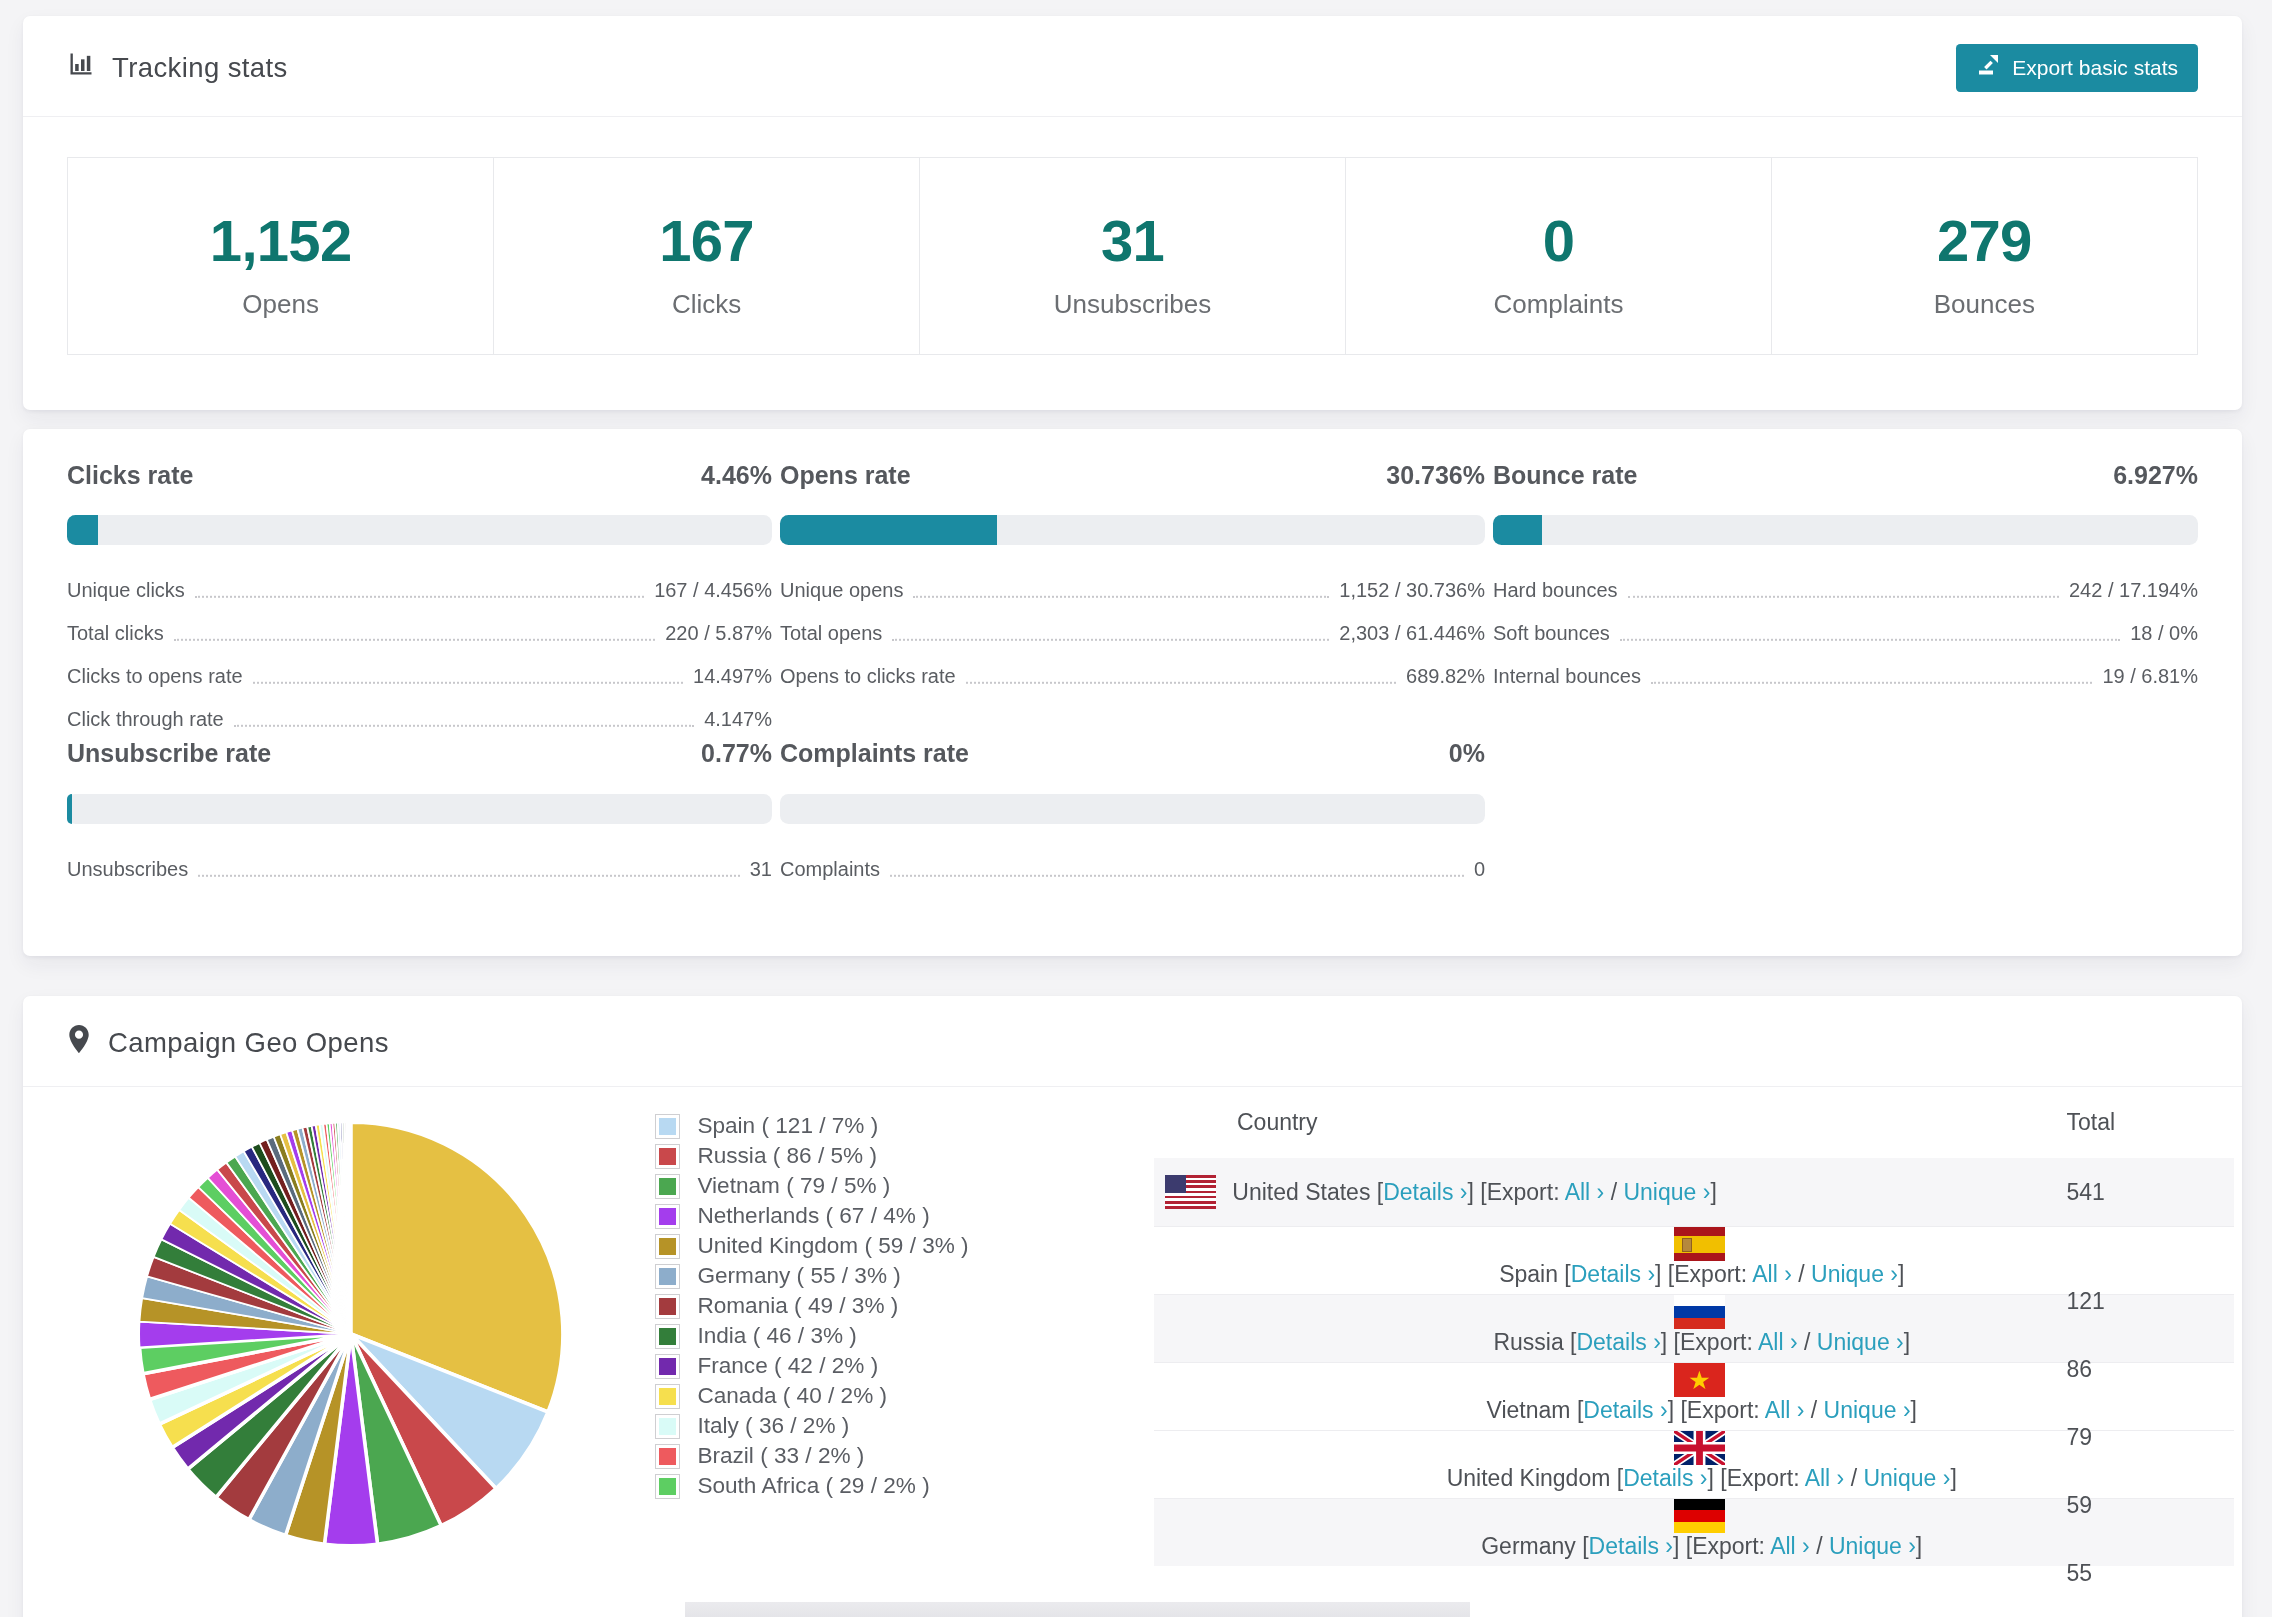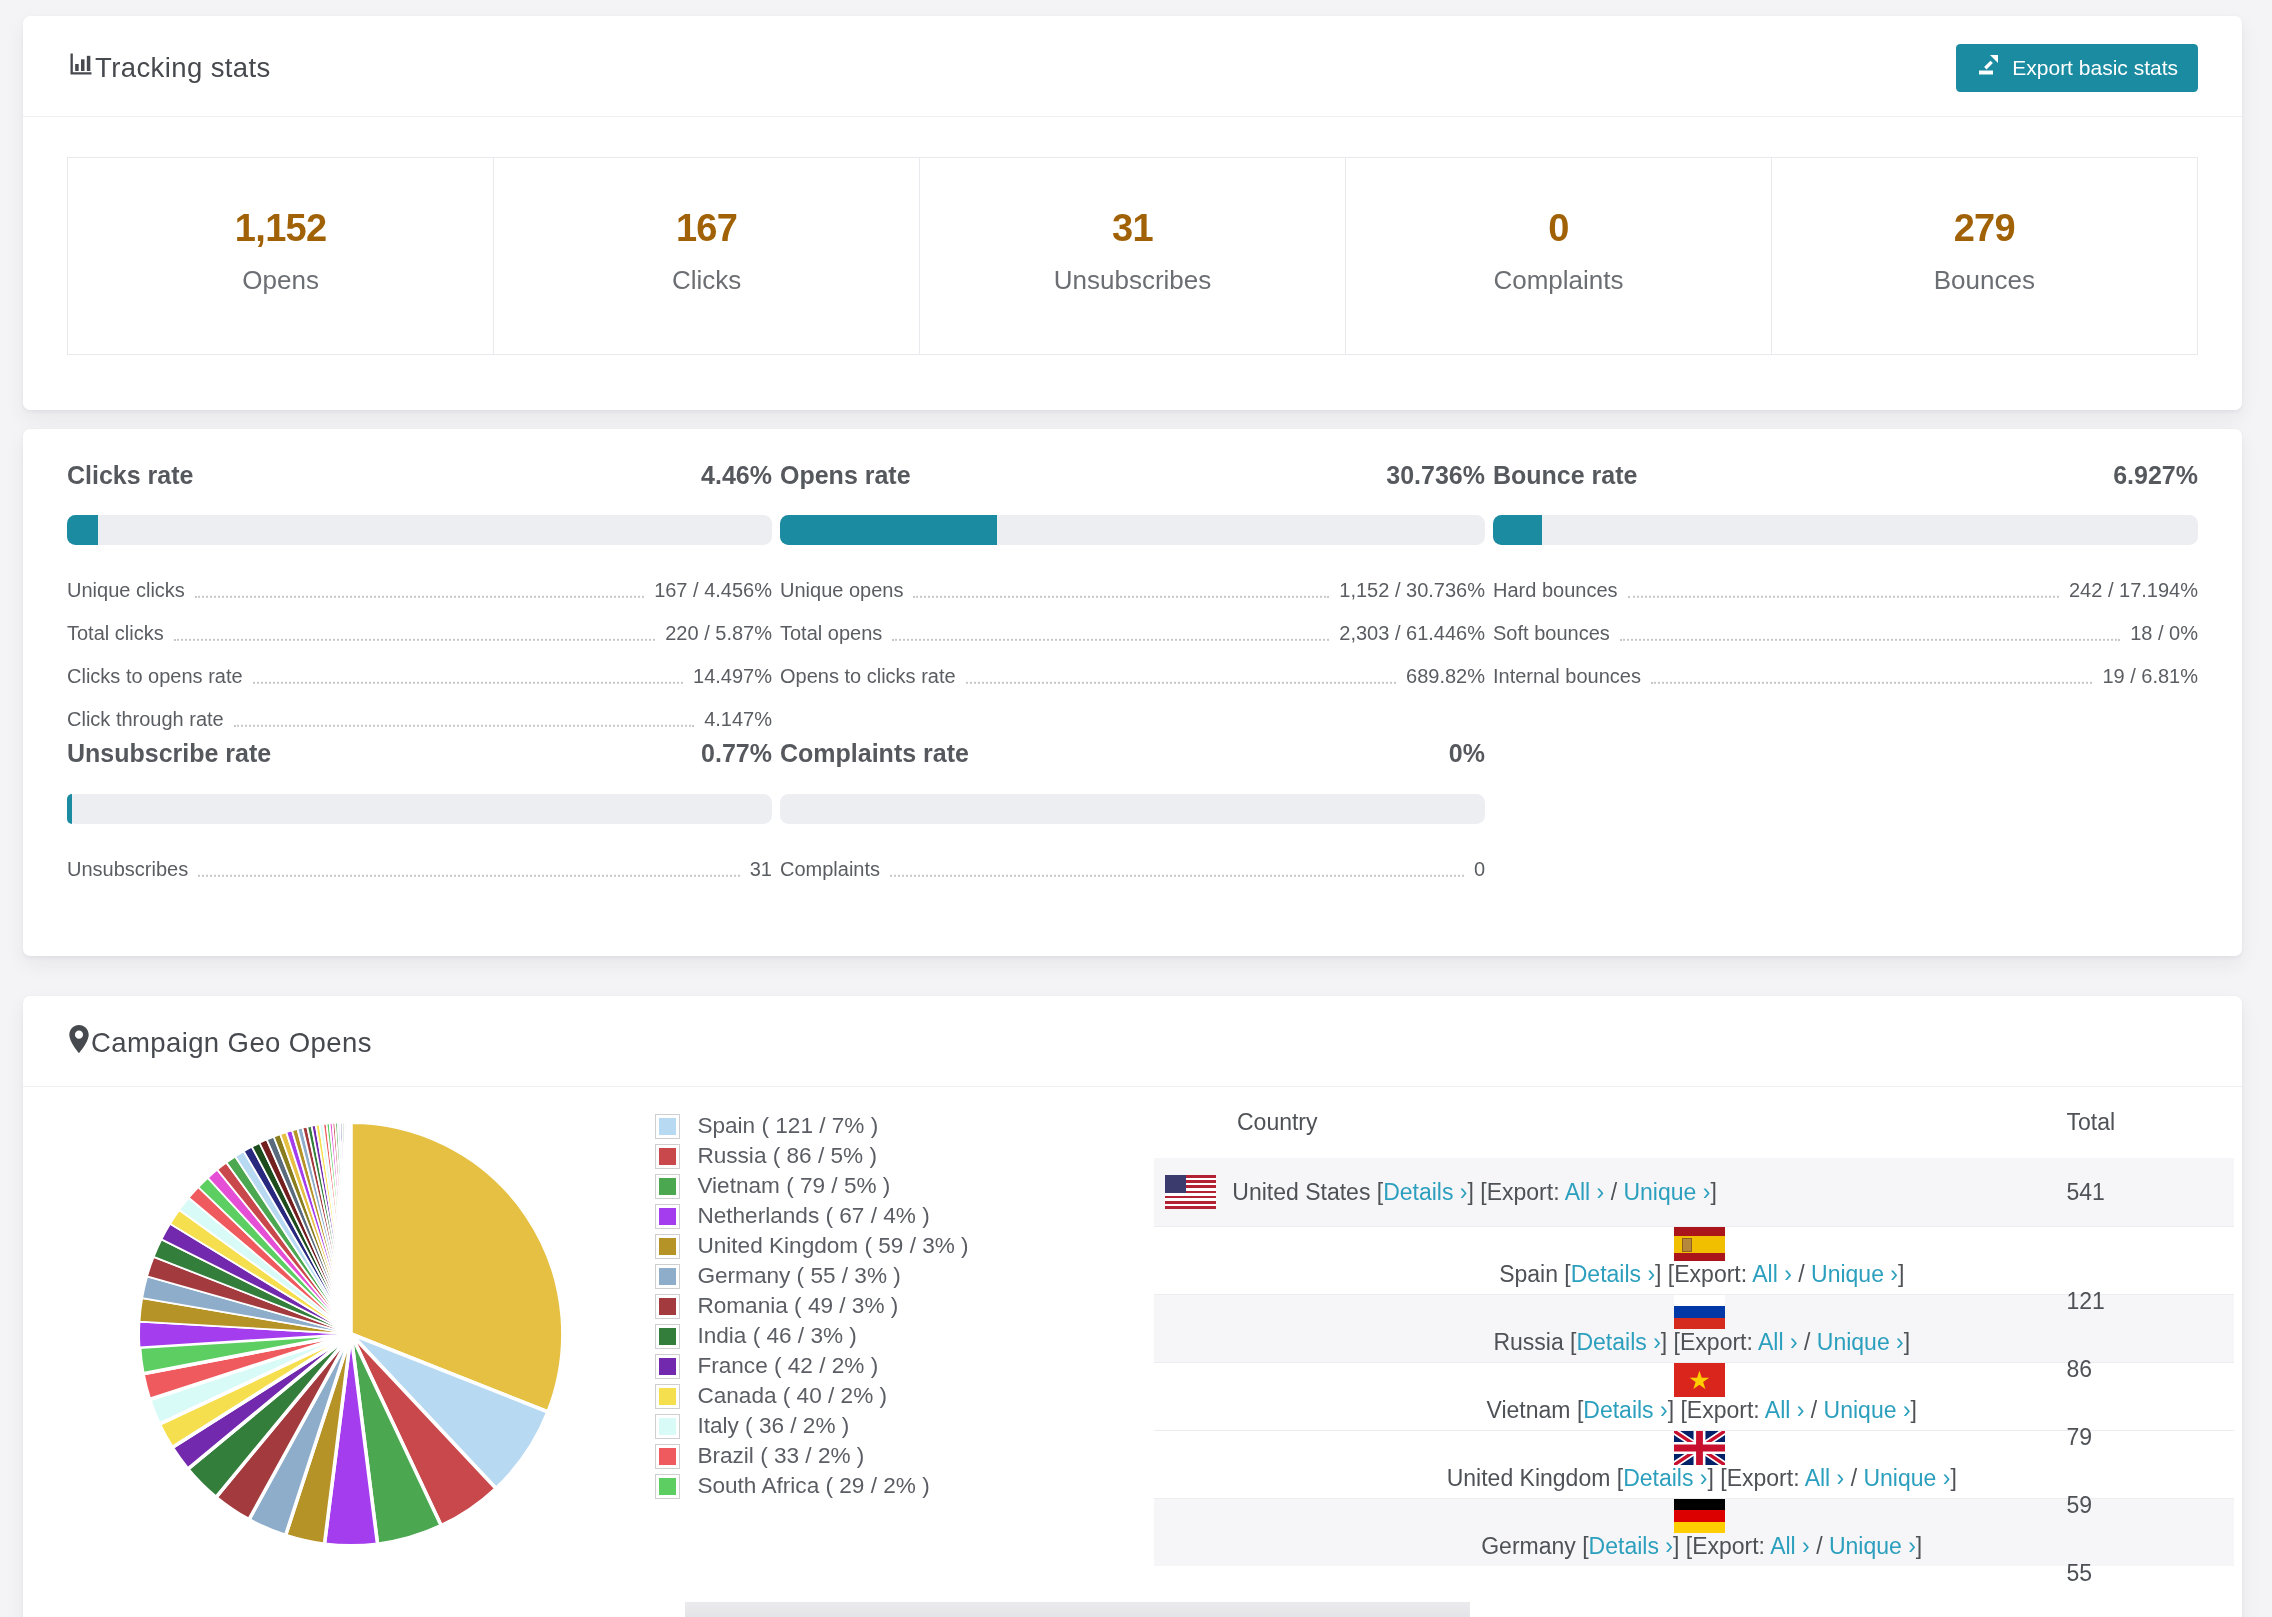--- a/index.html
+++ b/index.html
@@ -23,7 +23,7 @@
     display:flex; align-items:center; justify-content:space-between;
     padding:28px 44px 24px 44px; border-bottom:1.4px solid #efeff2;
   }
-  .card-title { display:flex; align-items:center; font-size:27.5px; color:#46494e; letter-spacing:0.4px; }
+  .card-title { display:flex; align-items:center; gap:17px; font-size:27.5px; color:#46494e; letter-spacing:0.4px; }
   .card-title svg { flex:none; }
 
   .btn-export {

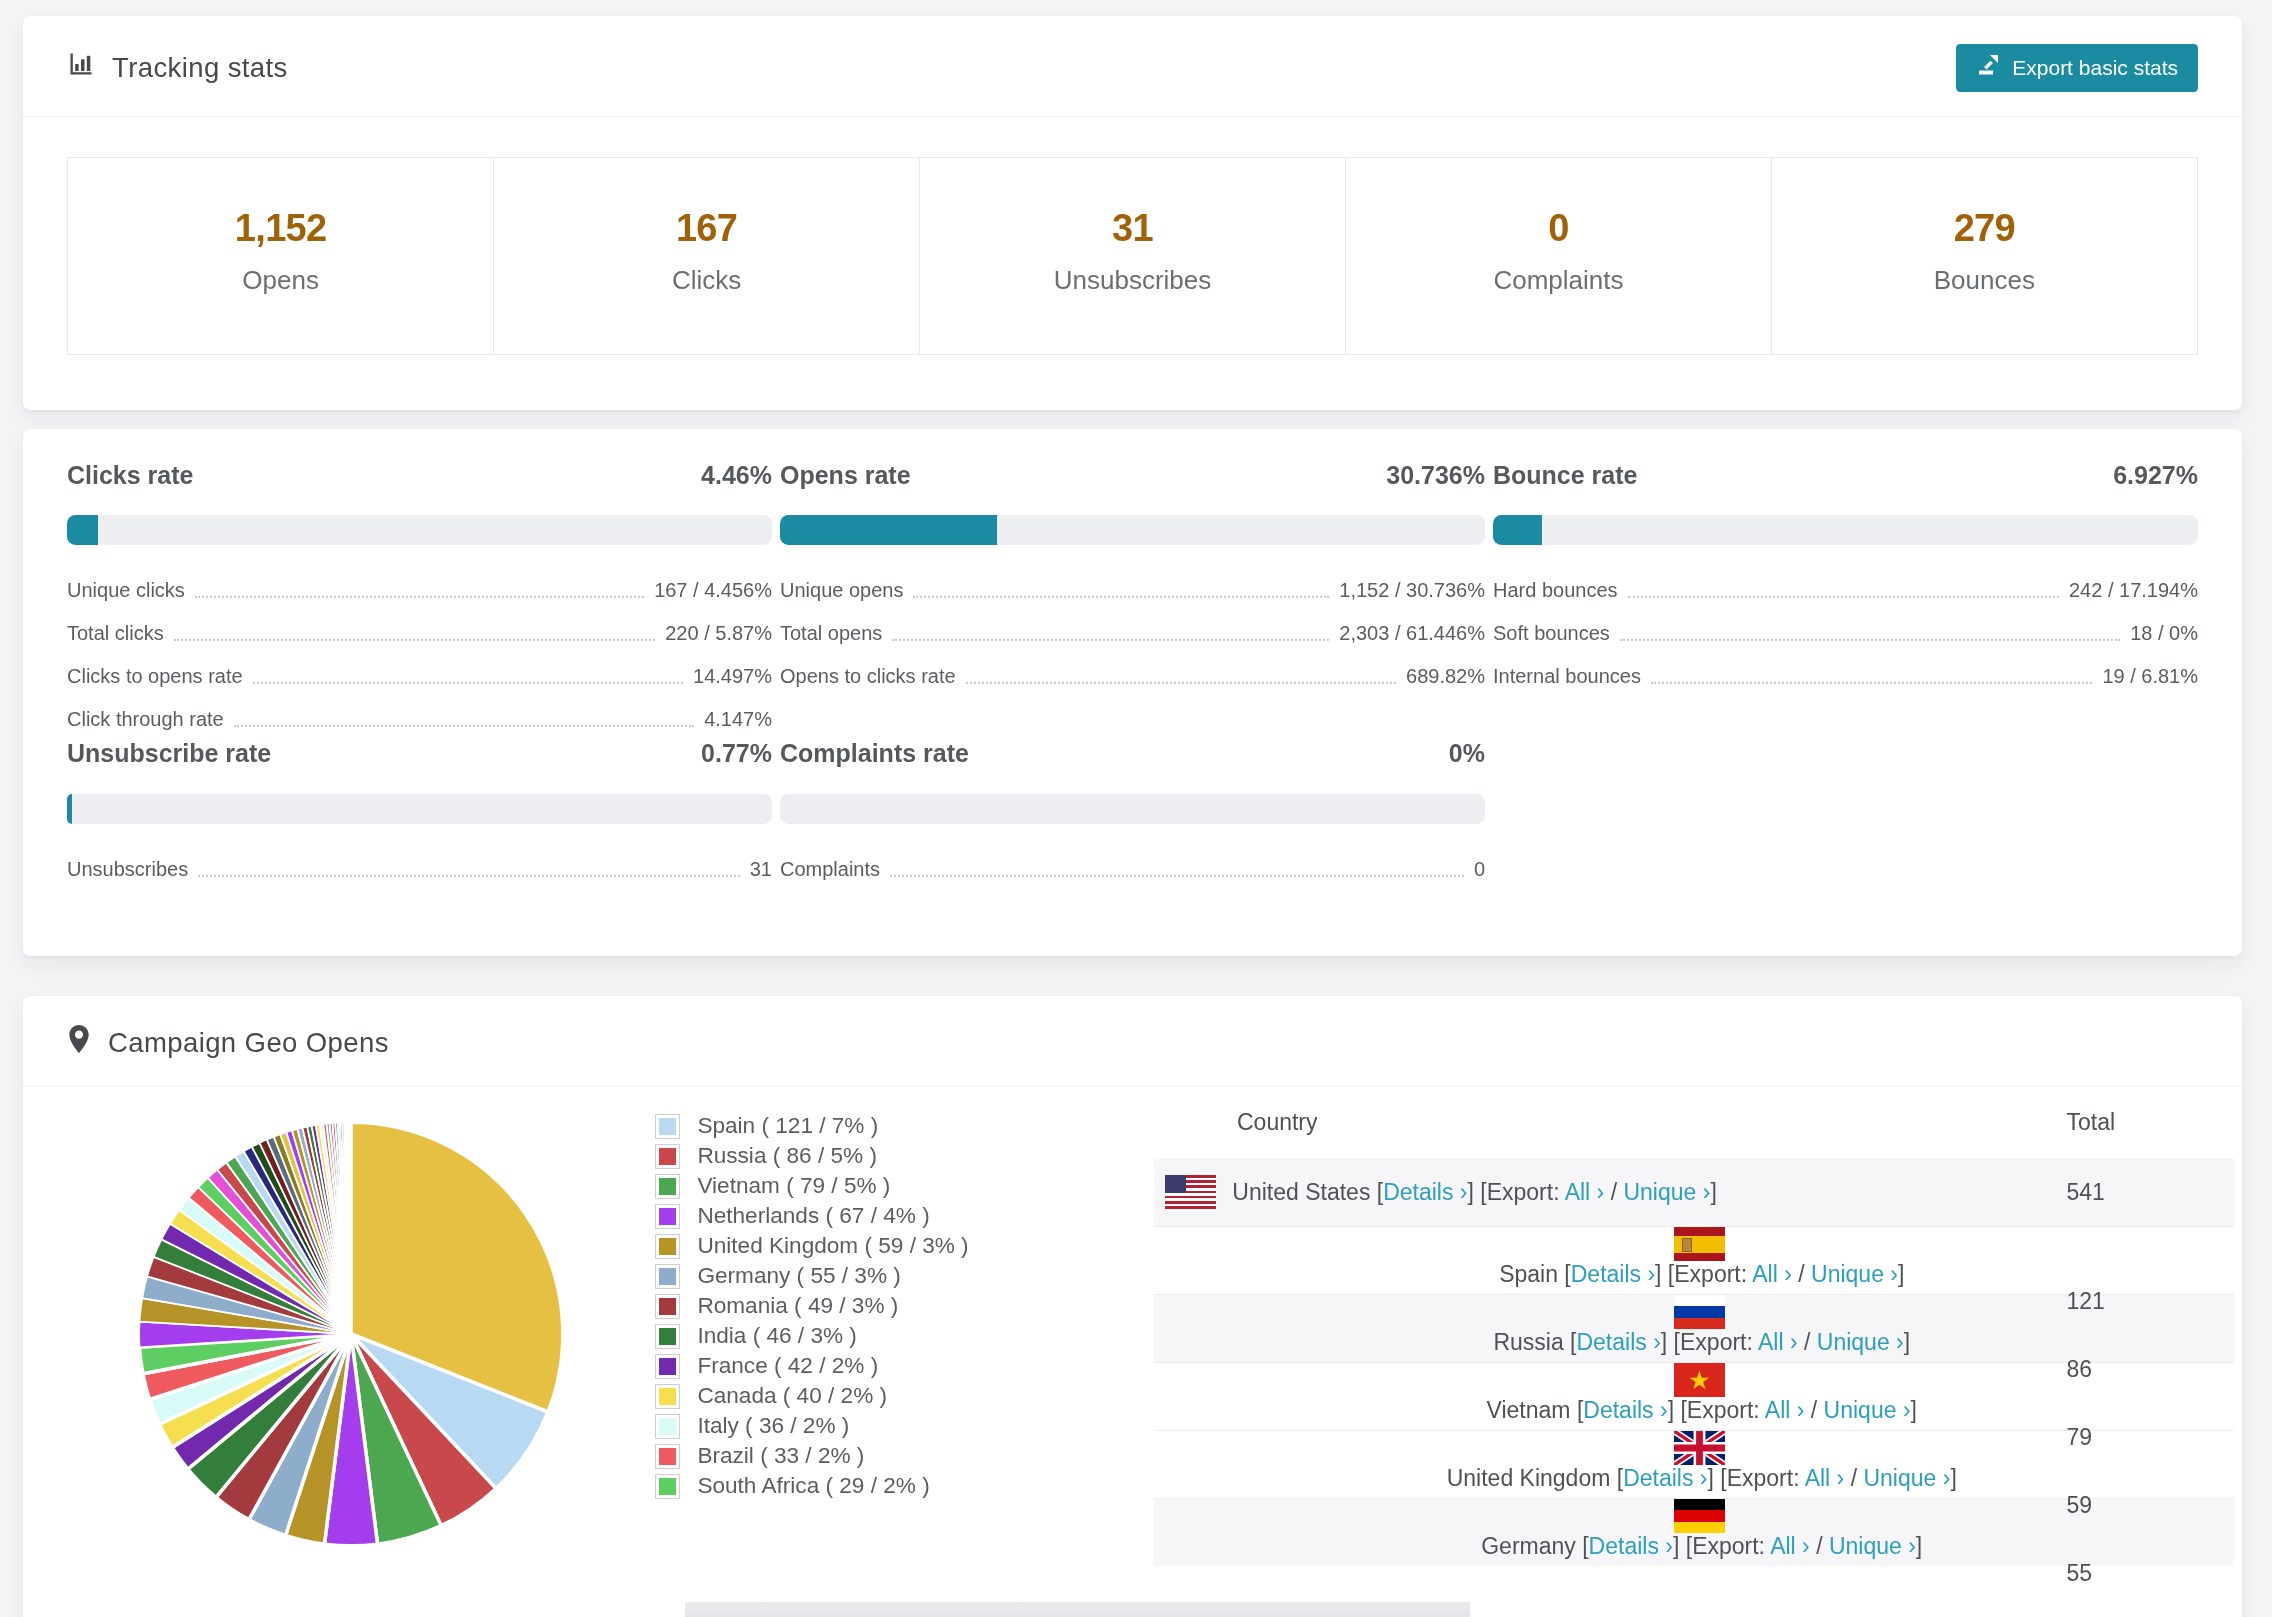--- a/index.html
+++ b/index.html
@@ -39,7 +39,7 @@
     border:1.4px solid #e8e9ec; margin-left:-1.4px; height:198px; padding-top:49px;
   }
   .counter:first-child { margin-left:0; }
-  .counter-value { font-size:38px; font-weight:bold; color:#a16207; letter-spacing:-0.7px; }
+  .counter-value { font-size:58px; font-weight:bold; color:#0f766e; letter-spacing:-0.7px; }
   .counter-label { margin-top:15.5px; font-size:26px; color:#6b6e72; }
 
   

